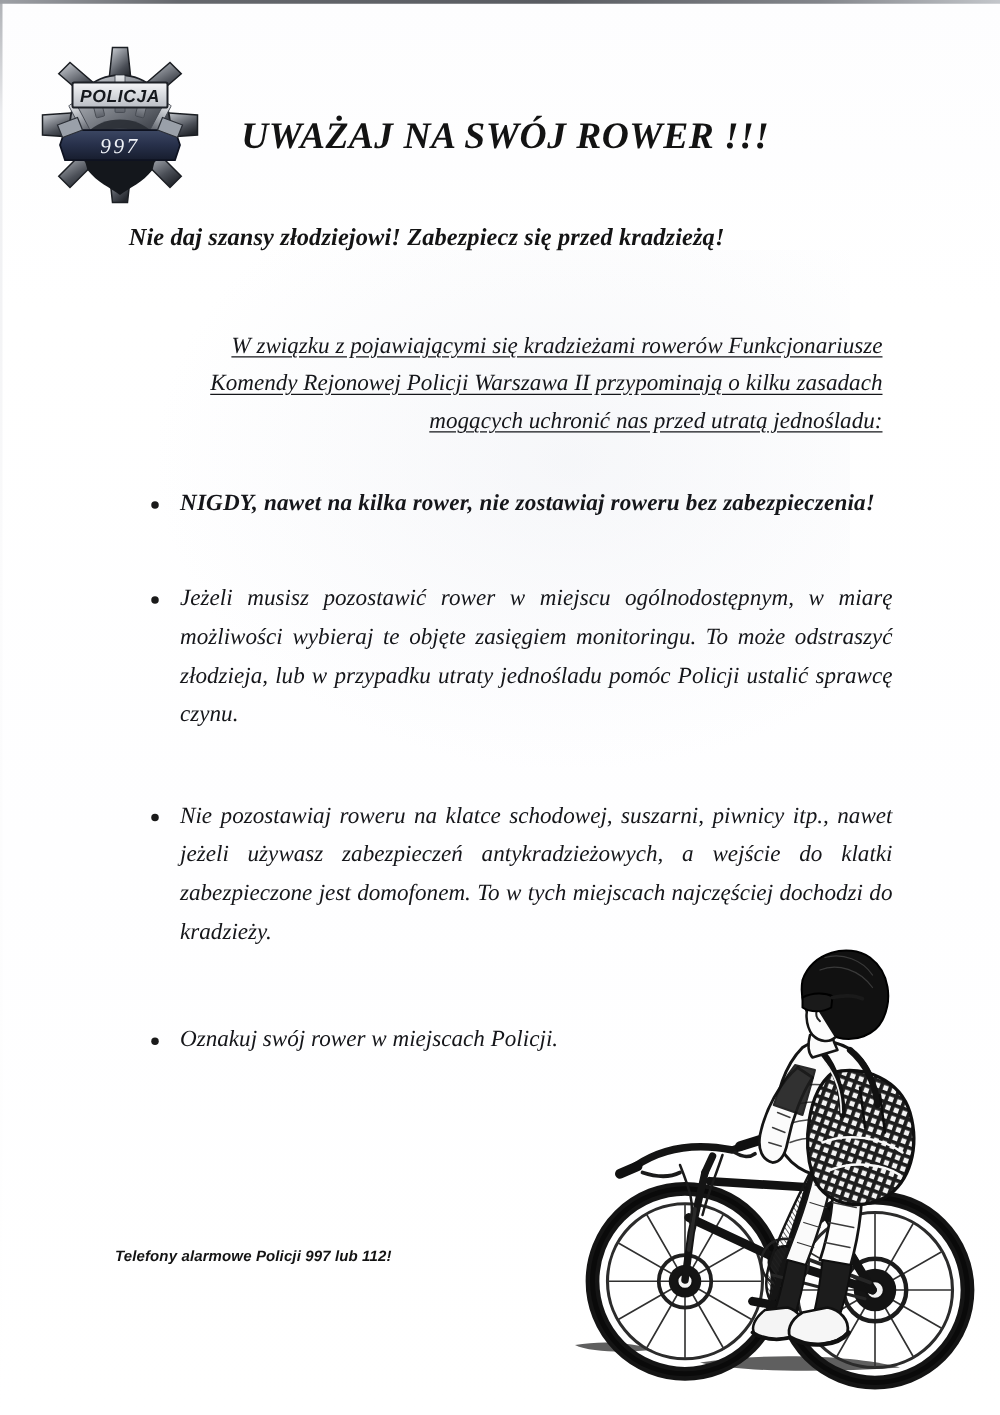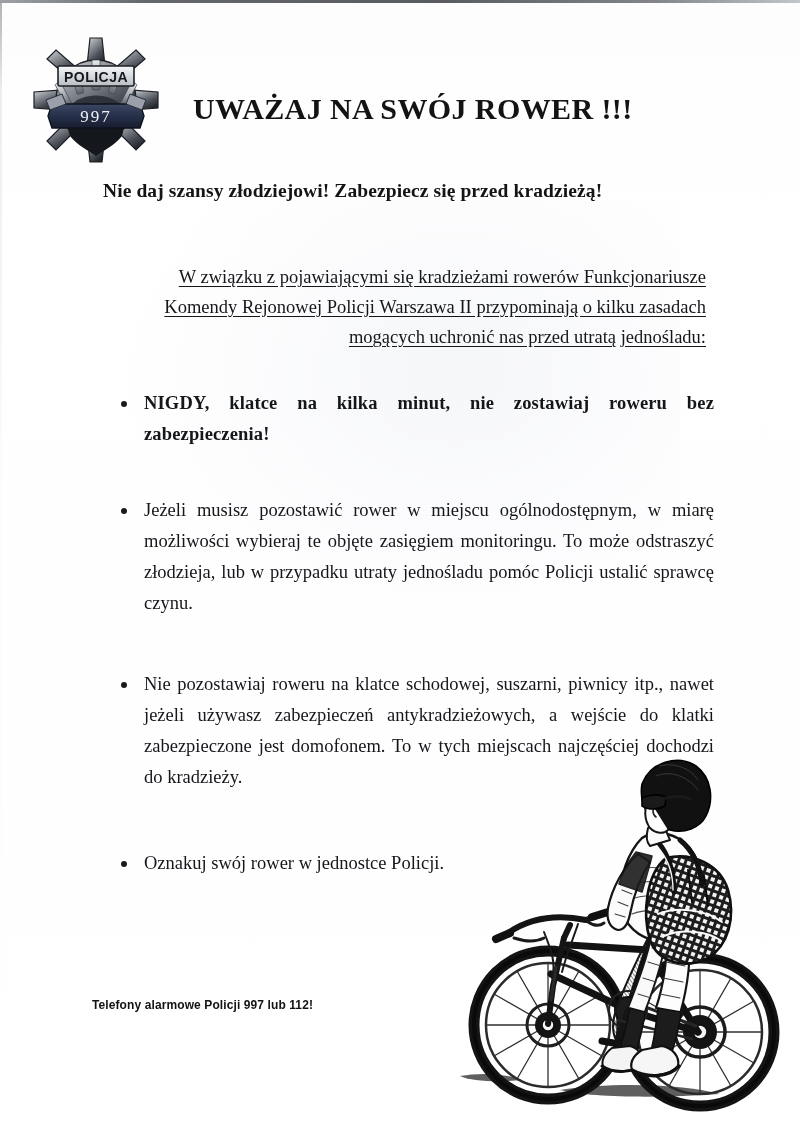--- a/index.html
+++ b/index.html
@@ -21,6 +21,7 @@
     height: 1132px;
     background: linear-gradient(180deg, #fdfdfe 0%, #ffffff 22%, #fefeff 60%, #ffffff 100%);
     overflow: hidden;
+    font-style: italic;
   }
 
   

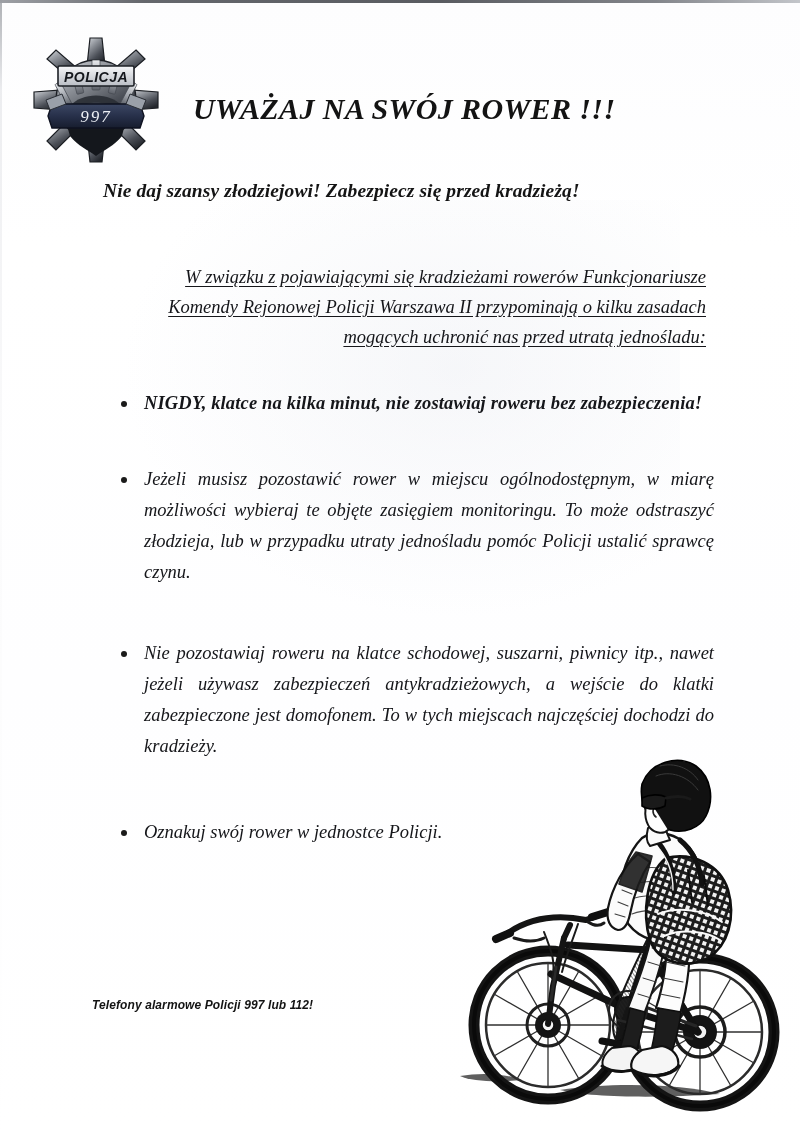--- a/index.html
+++ b/index.html
@@ -248,7 +248,7 @@
 
     <div class="bullet strong b1">
       <span class="dot"></span>
-      <span>NIGDY, klatce na kilka minut, nie zostawiaj roweru bez zabezpieczenia!</span>
+      <span>NIGDY, nawet na kilka rower, nie zostawiaj roweru bez zabezpieczenia!</span>
     </div>
 
     <div class="bullet b3">

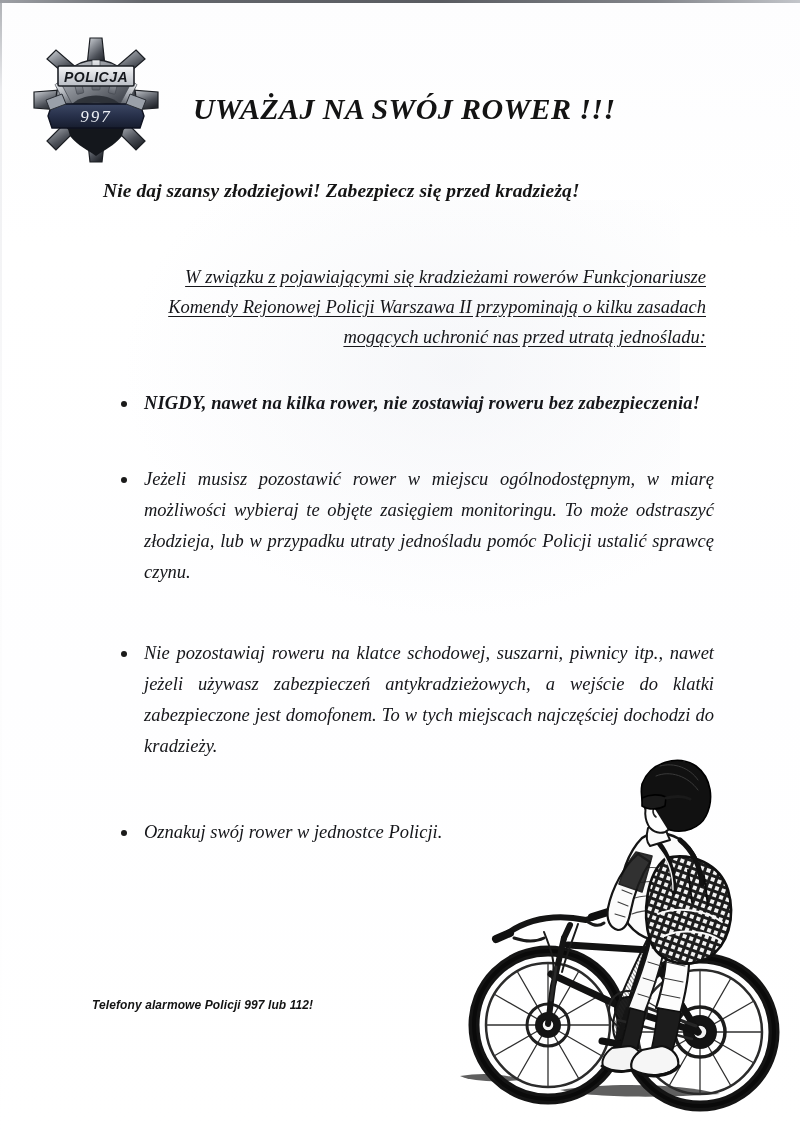--- a/index.html
+++ b/index.html
@@ -263,7 +263,7 @@
 
     <div class="bullet last">
       <span class="dot"></span>
-      <span>Oznakuj swój rower w jednostce Policji.</span>
+      <span>Oznakuj swój rower w miejscach Policji.</span>
     </div>
 
   </div>

